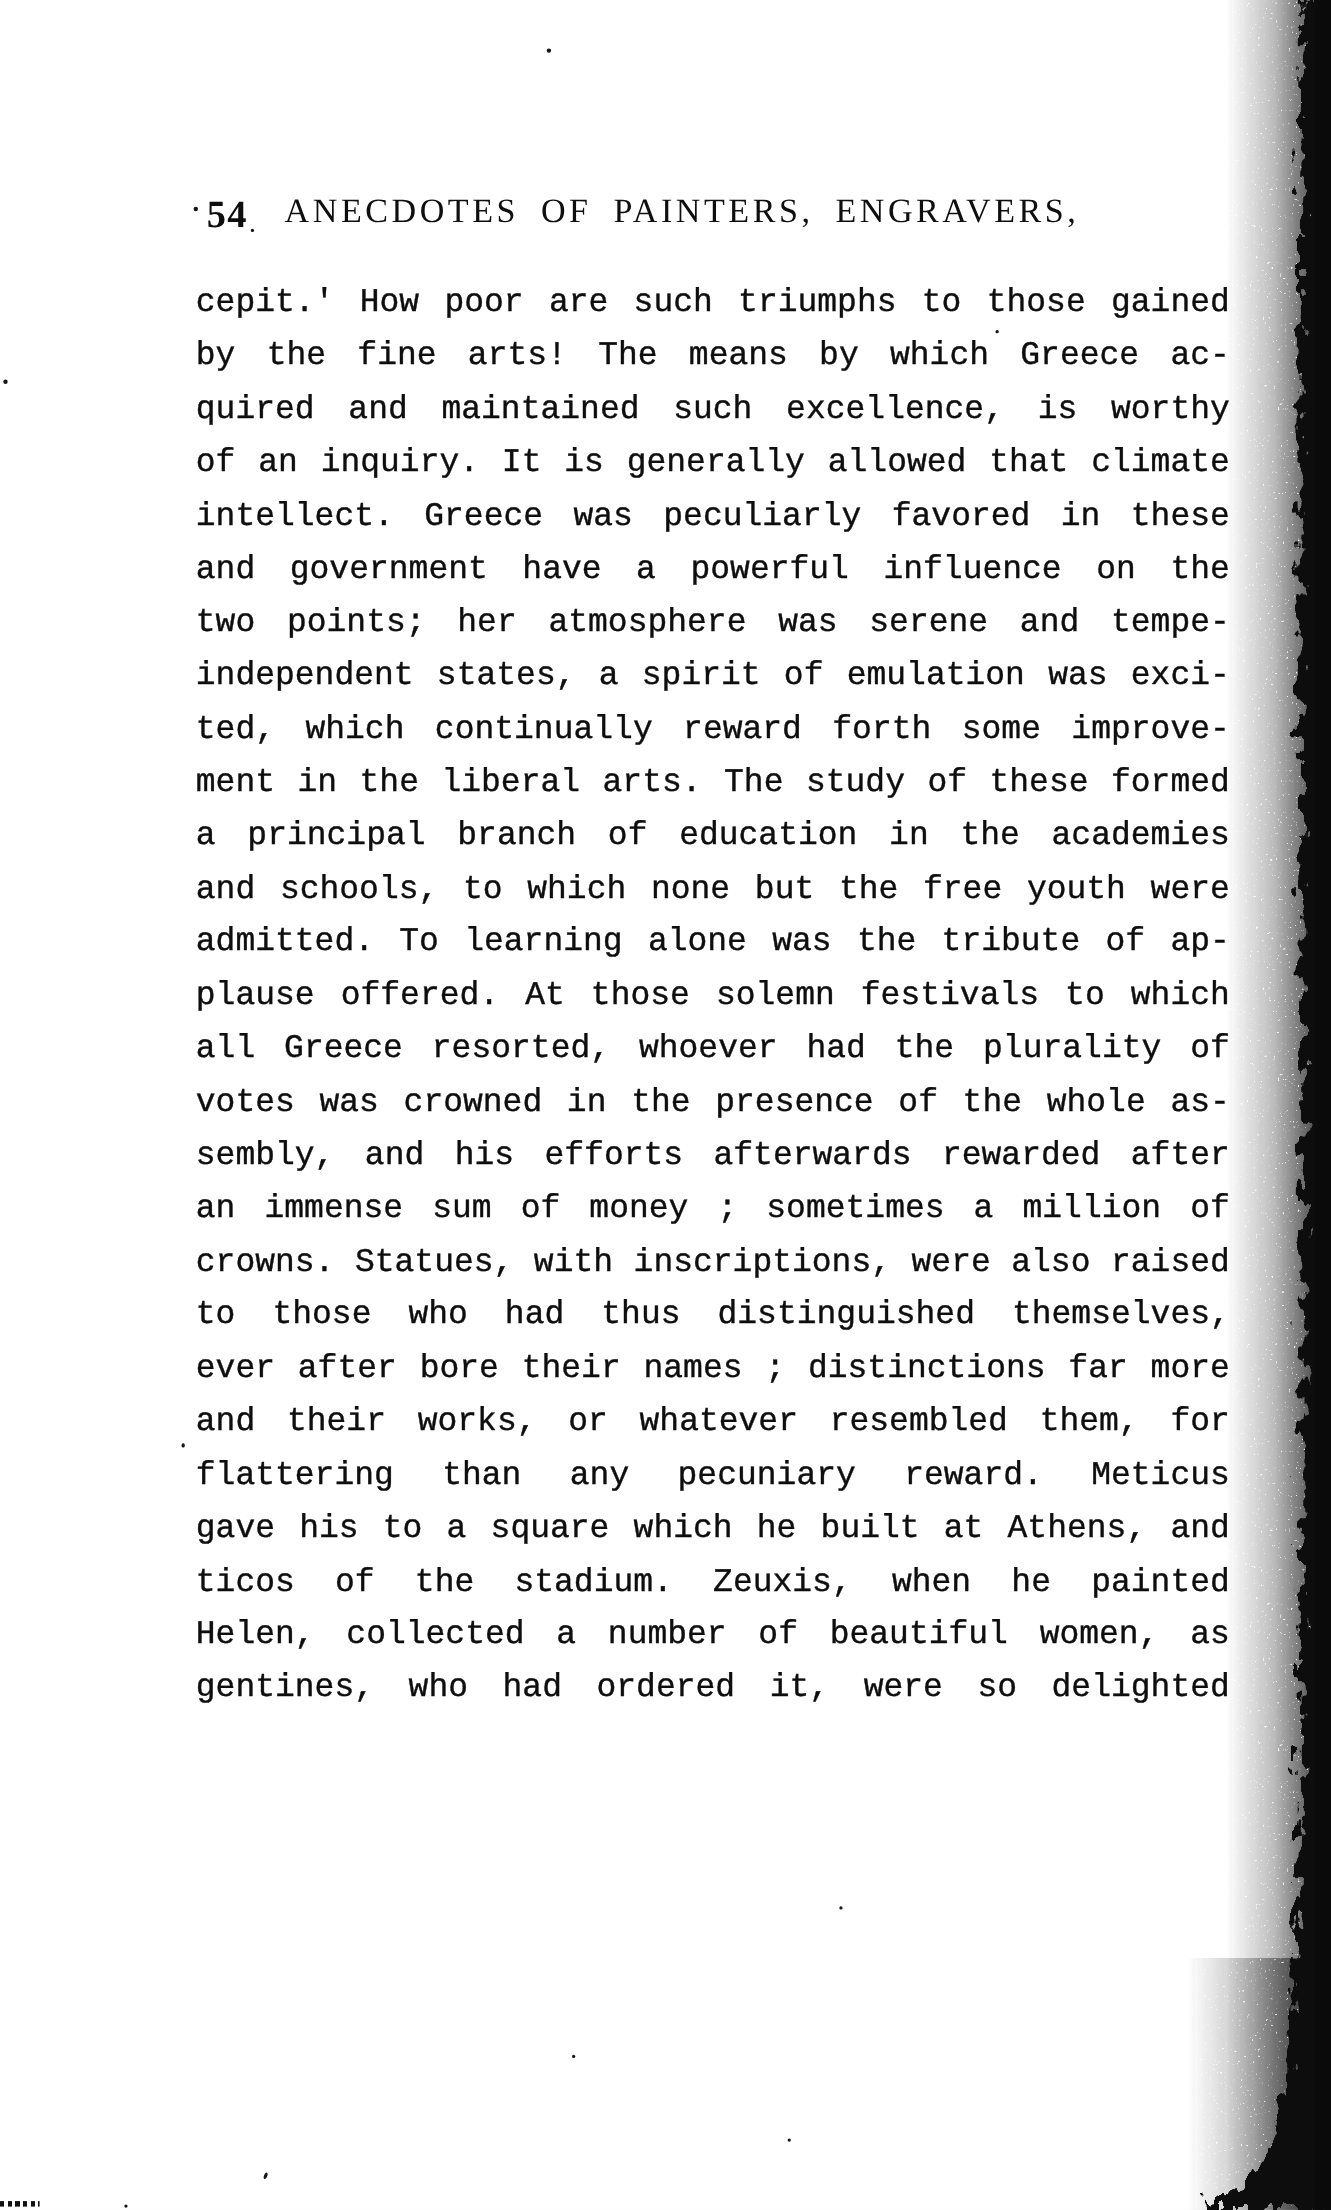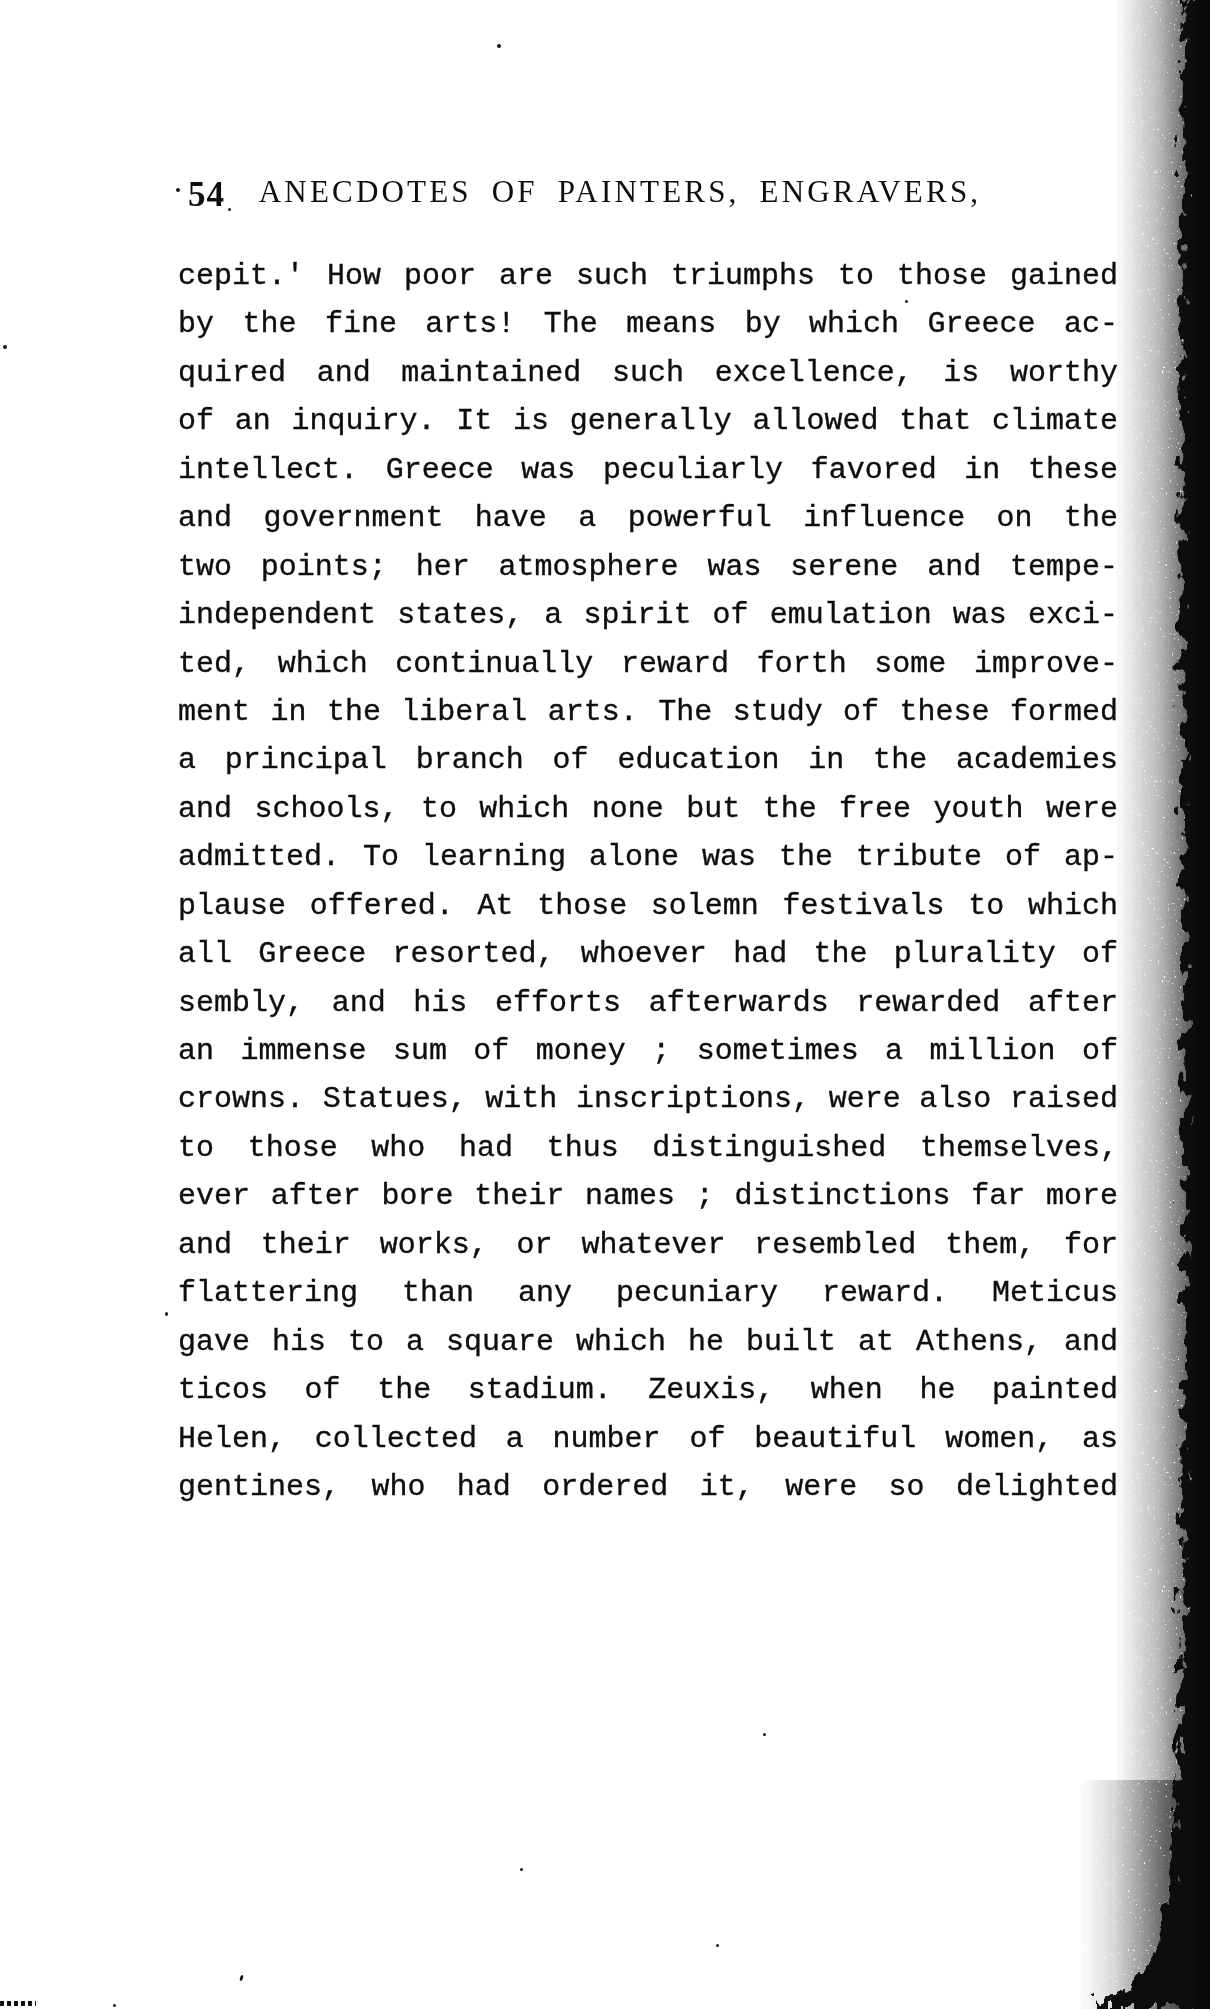--- a/index.html
+++ b/index.html
@@ -86,6 +86,7 @@
       <div class="body-line">admitted.  To learning alone was the tribute of ap-</div>
       <div class="body-line">plause offered.  At those solemn festivals to which</div>
       <div class="body-line">all Greece resorted, whoever had the plurality of</div>
+      <div class="body-line">votes was crowned in the presence of the whole as-</div>
       <div class="body-line">sembly, and his efforts afterwards rewarded after</div>
       <div class="body-line">an immense sum of money ; sometimes a million of</div>
       <div class="body-line">crowns.  Statues, with inscriptions, were also raised</div>

